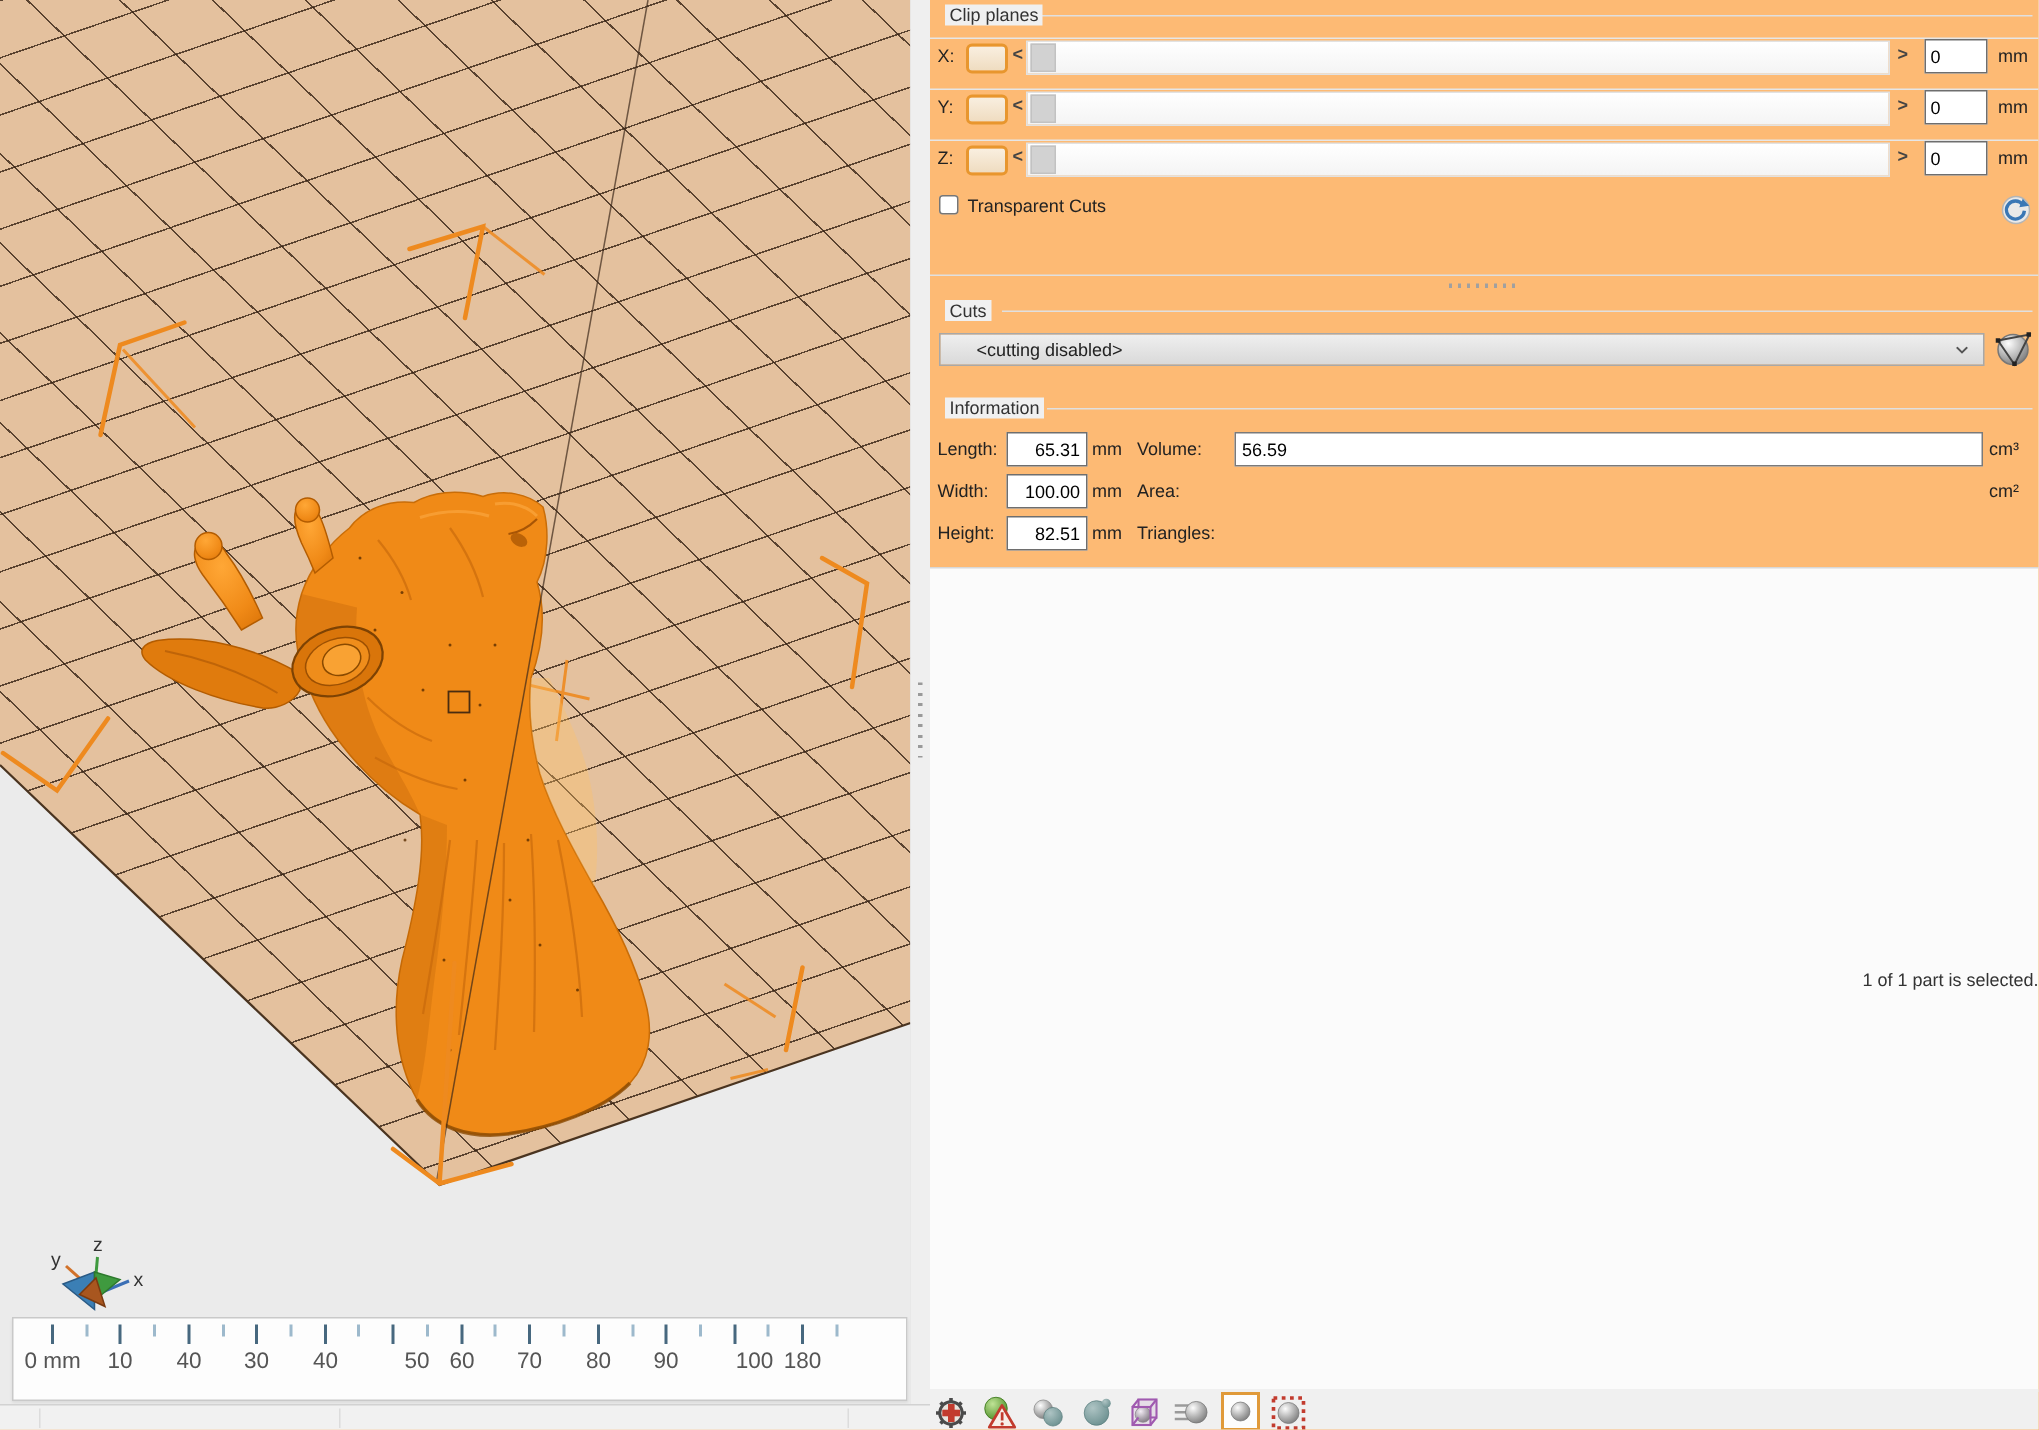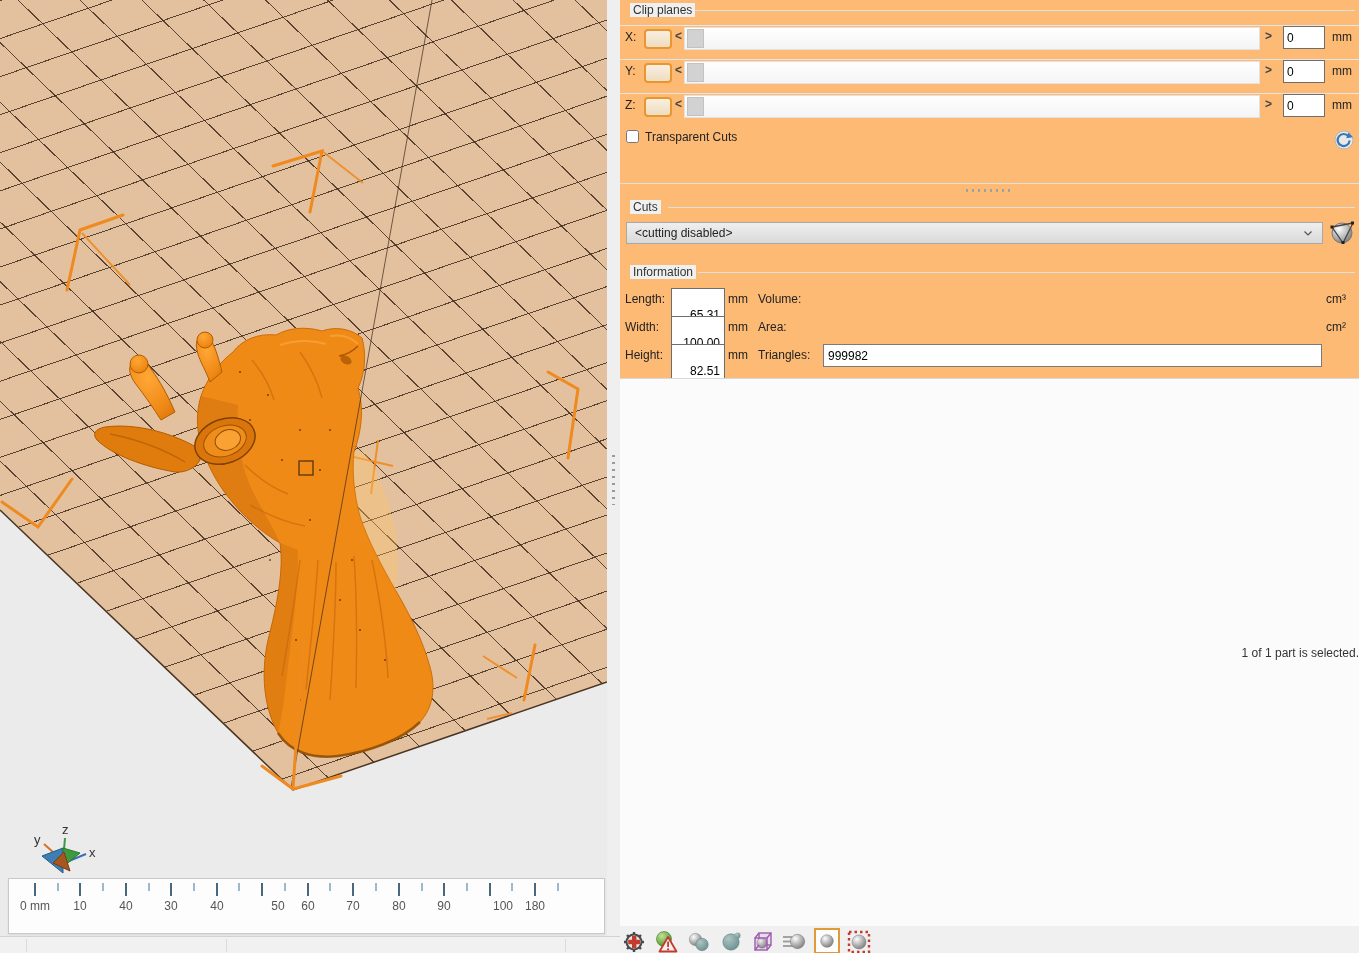--- a/index.html
+++ b/index.html
@@ -77,7 +77,7 @@
   #cuts-dropdown{
     position:absolute;left:6px;top:222px;width:697px;height:22px;box-sizing:border-box;
     border:1px solid #a8a8a8;background:linear-gradient(#efefef,#d9d9d9);
-    line-height:20px;padding-left:8px;cursor:pointer;
+    line-height:20px;padding-left:24px;cursor:pointer;
   }
   #cuts-chevron{position:absolute;right:10px;top:8px;width:8px;height:5px;}
   #cut-sphere-btn{position:absolute;left:708px;top:218px;width:28px;height:28px;cursor:pointer;}

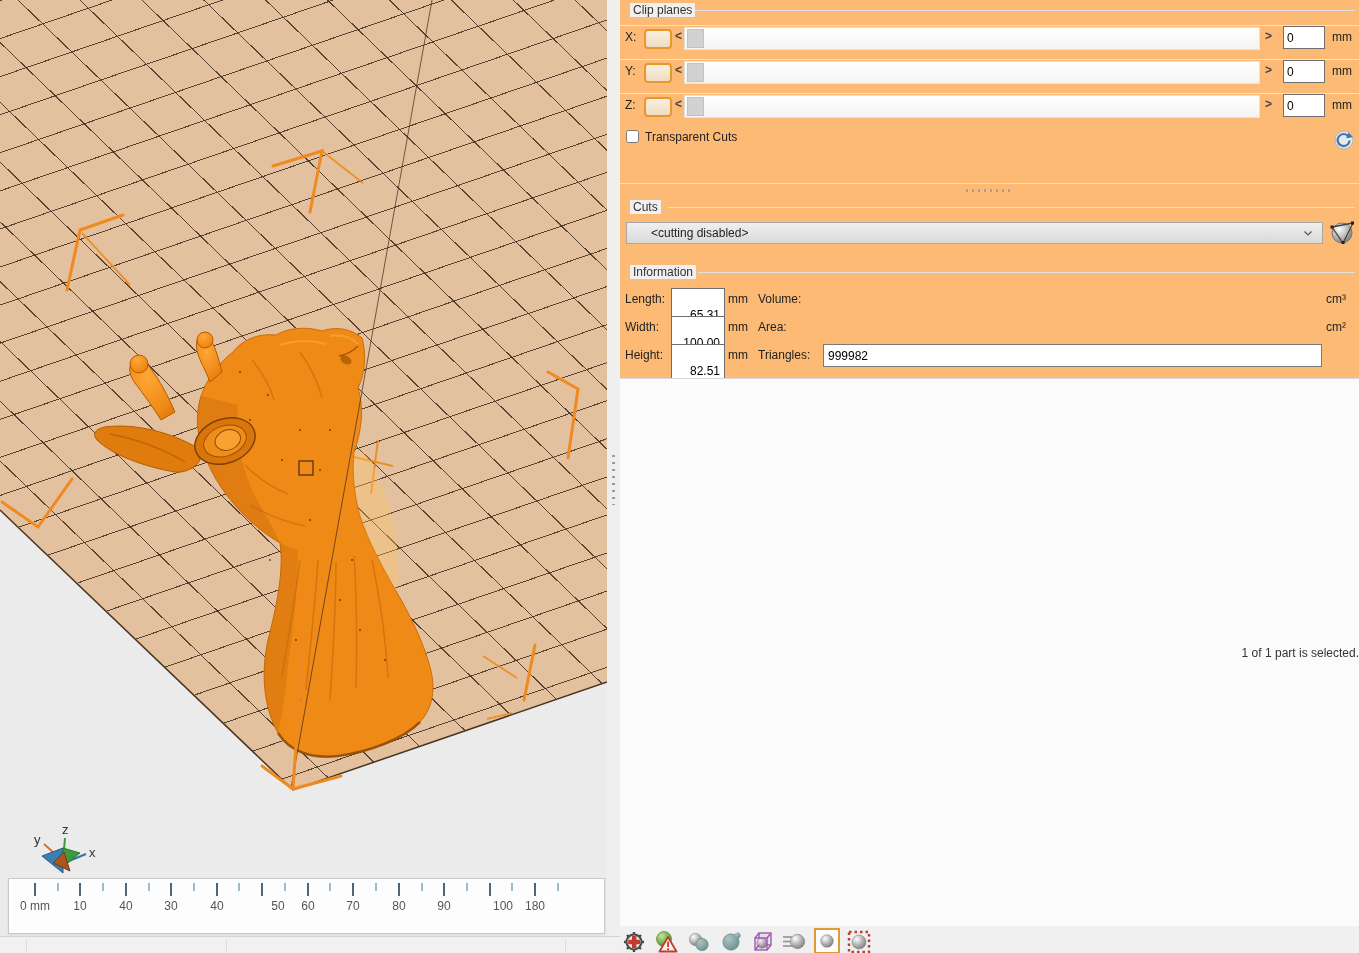--- a/index.html
+++ b/index.html
@@ -86,7 +86,7 @@
   .info-label1{position:absolute;left:5px;top:4px;}
   .info-small{
     position:absolute;left:51px;top:0;width:44px;height:19px;border:1px solid #6e6e6e;
-    background:#fff;font:12px "Liberation Sans",sans-serif;text-align:right;padding:16px 4px;
+    background:#fff;font:12px "Liberation Sans",sans-serif;text-align:right;padding:1px 4px;
   }
   .info-mm{position:absolute;left:108px;top:4px;}
   .info-label2{position:absolute;left:138px;top:4px;}

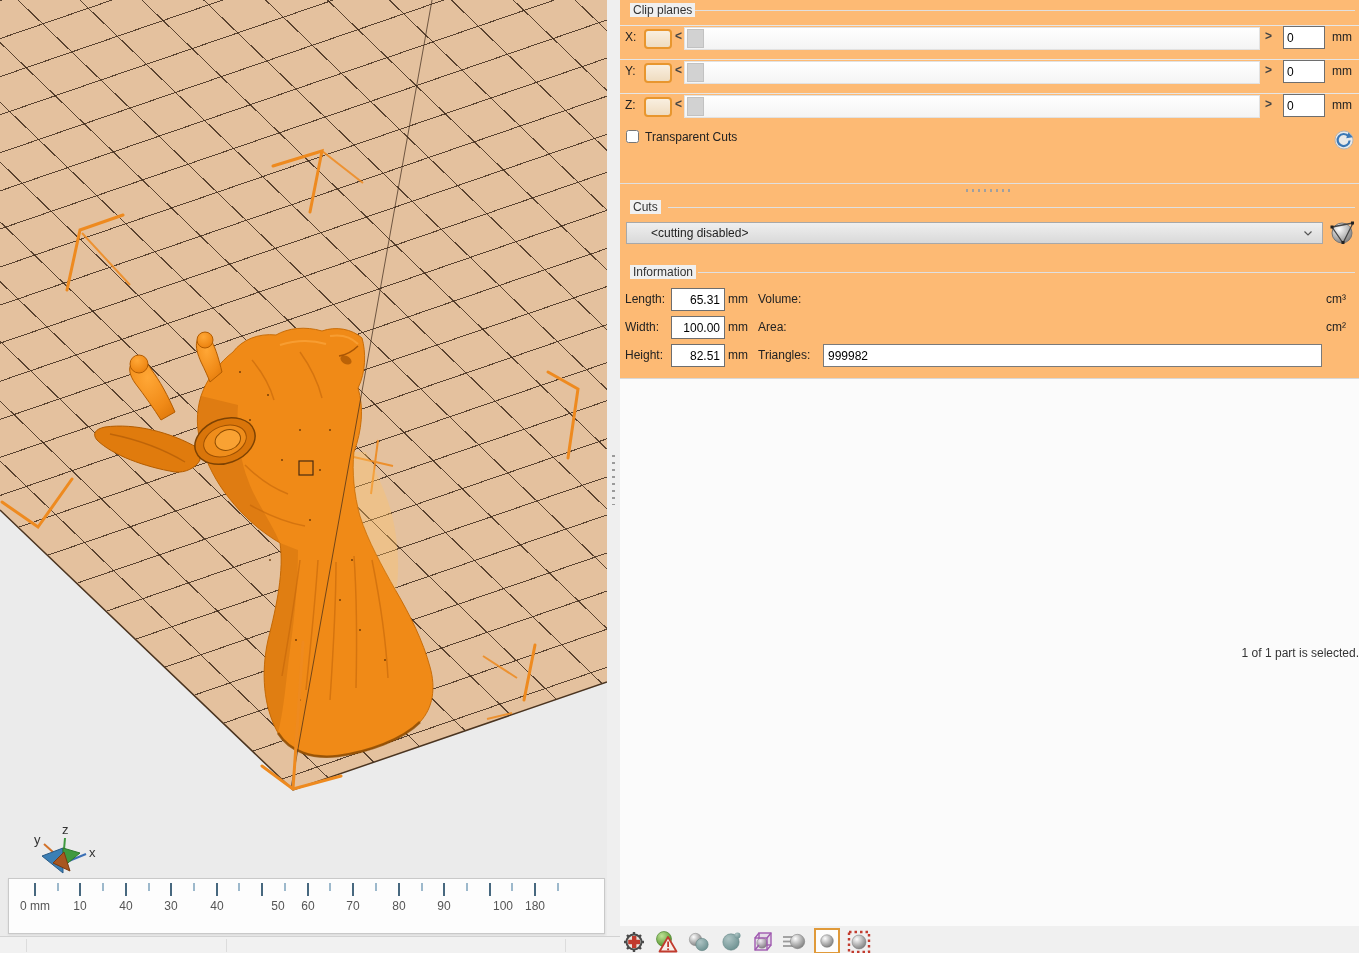--- a/index.html
+++ b/index.html
@@ -379,6 +379,7 @@
     <input class="info-small" value="65.31" style="">
     <span class="info-mm">mm</span>
     <span class="info-label2">Volume:</span>
+    <input class="info-big" value="56.59" style="">
     <span class="info-unit">cm³</span>
   </div>
   <div class="info-row" style="top:316px">

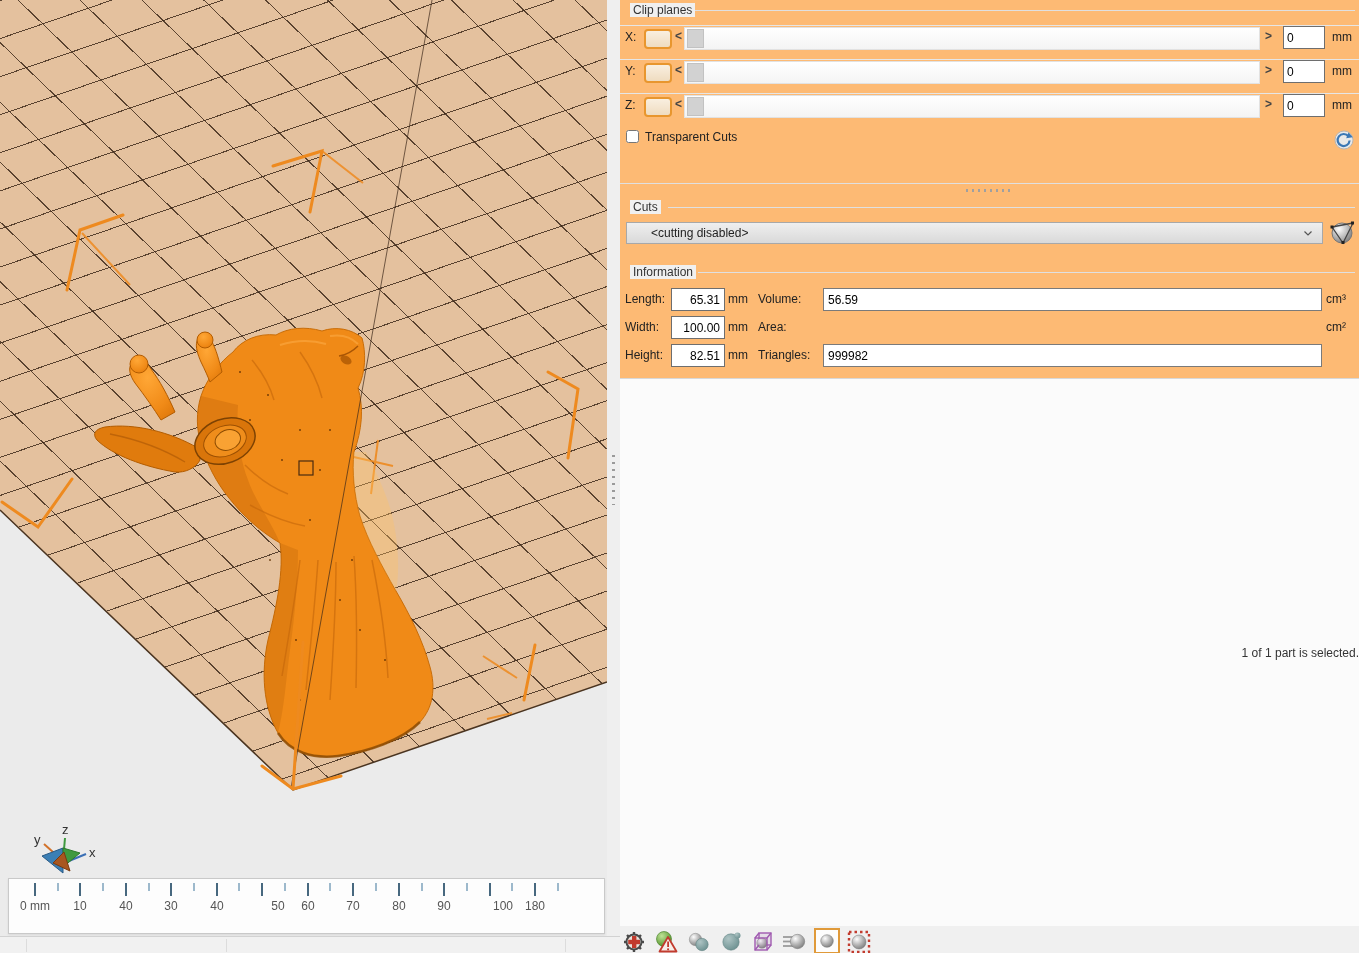--- a/index.html
+++ b/index.html
@@ -394,7 +394,6 @@
     <input class="info-small" value="82.51" style="">
     <span class="info-mm">mm</span>
     <span class="info-label2">Triangles:</span>
-    <input class="info-big" value="999982" style="">
     <span class="info-unit"></span>
   </div>
 

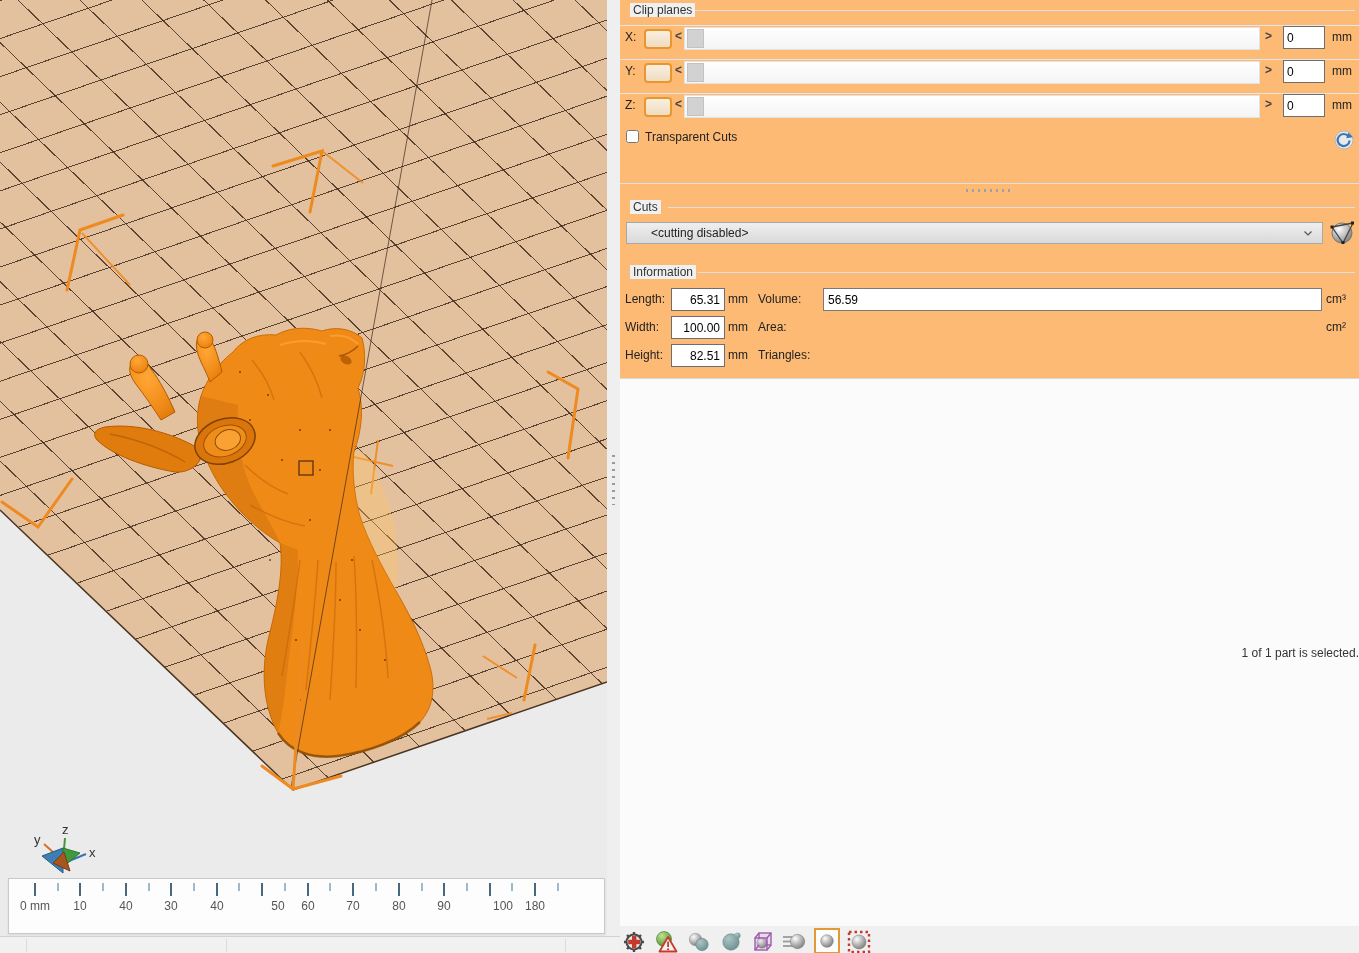--- a/index.html
+++ b/index.html
@@ -30,7 +30,7 @@
   }
   .tick-major{position:absolute;top:4px;width:2px;height:13px;background:#47687f;}
   .tick-minor{position:absolute;top:4px;width:2px;height:8px;background:#9db9cc;}
-  .tick-label{position:absolute;top:20px;width:44px;text-align:center;font-size:12px;color:#555;}
+  .tick-label{position:absolute;top:20px;width:44px;text-align:center;font-size:15px;color:#555;}
   
   #status-strip{
     position:absolute;left:0;top:936px;width:620px;height:17px;

